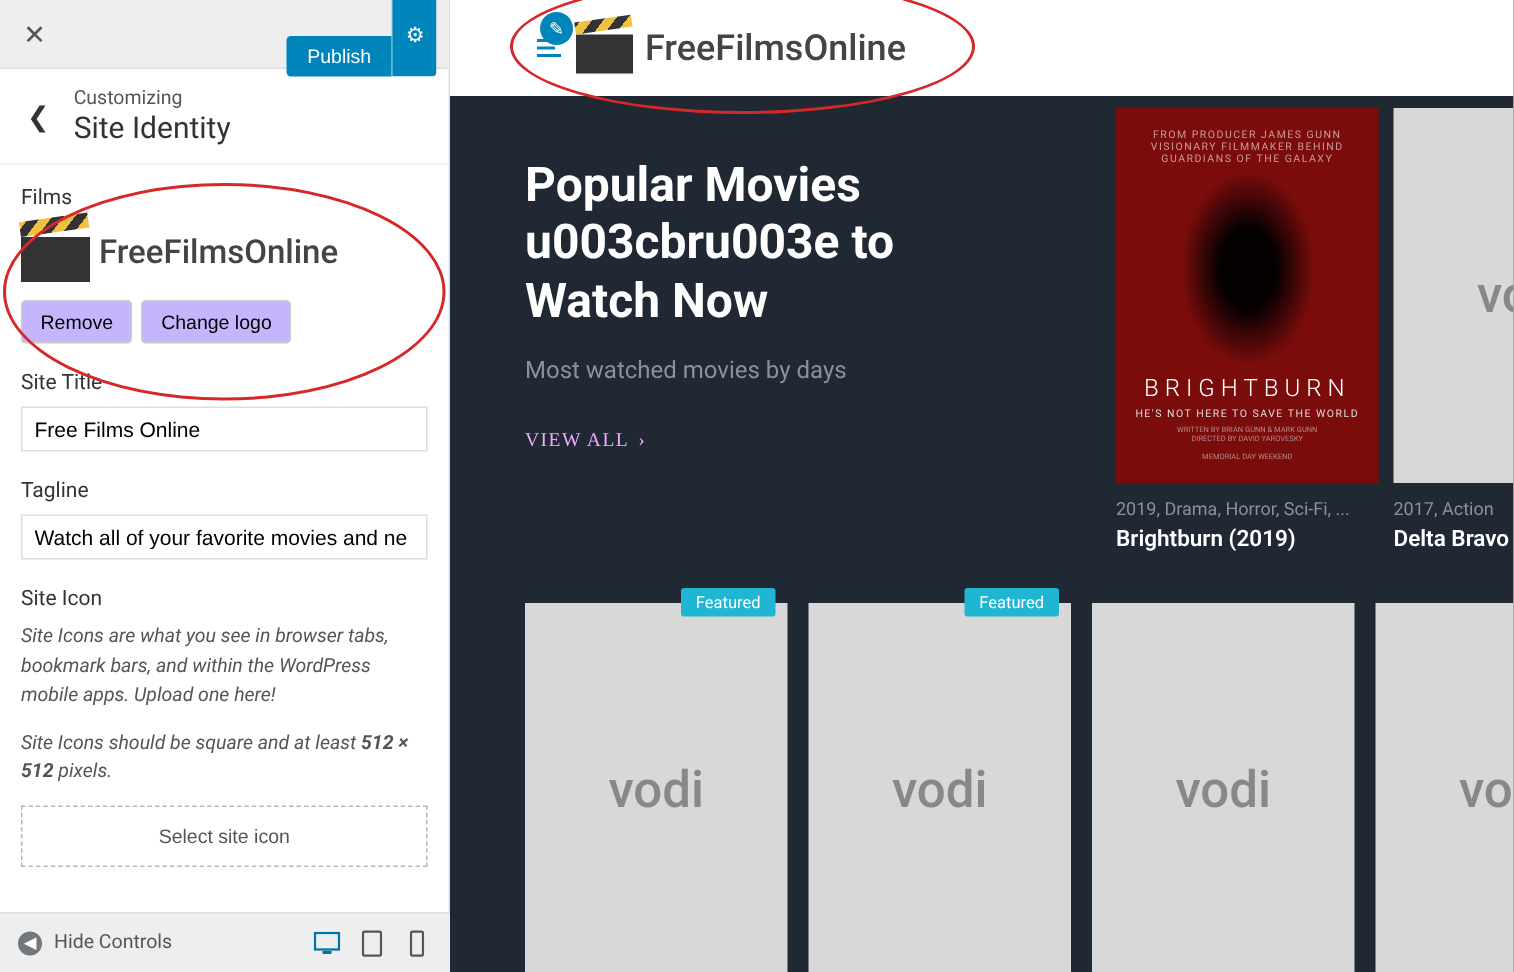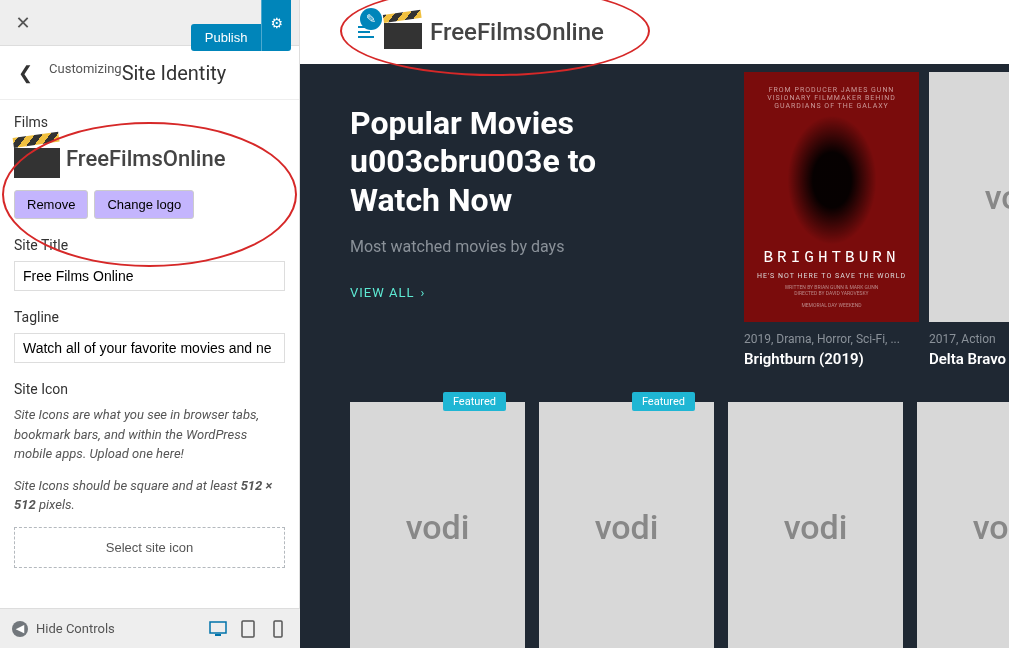--- a/index.html
+++ b/index.html
@@ -14,7 +14,7 @@
 
 .section-header { display: flex; align-items: center; padding: 12px 14px; border-bottom: 1px solid #eee; }
 .back-btn { font-size: 18px; color: #333; margin-right: 12px; cursor: pointer; padding: 4px; }
-.section-titles { display: flex; }
+.section-titles { display: flex; flex-direction: column; }
 .customizing-label { font-size: 13px; color: #555; }
 .section-title { font-size: 20px; color: #333; font-weight: 400; text-align: right; }
 

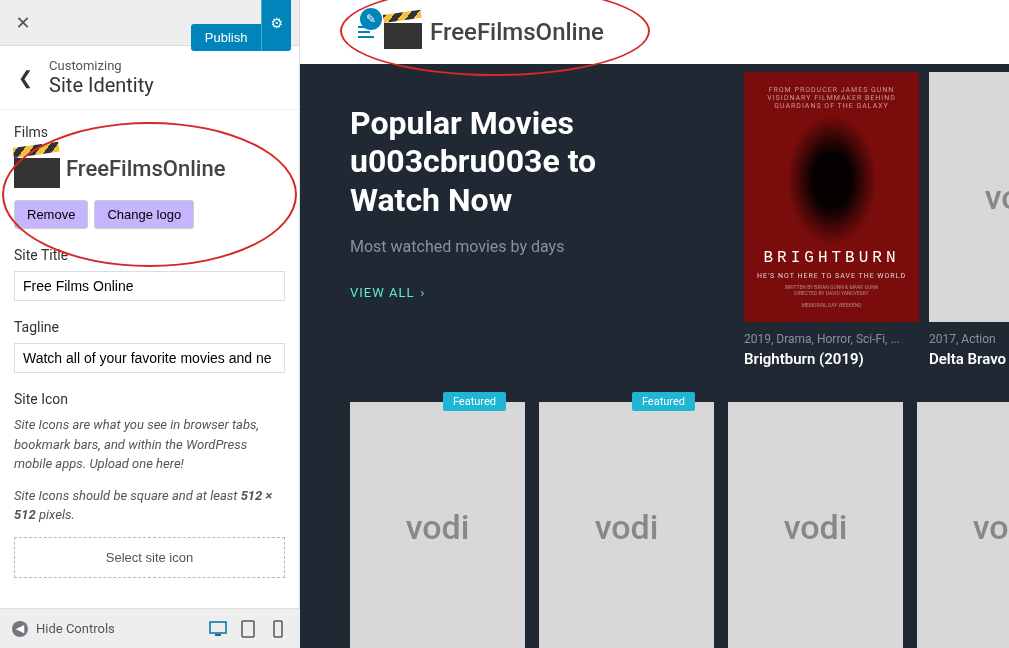--- a/index.html
+++ b/index.html
@@ -64,7 +64,7 @@
 .poster { width: 175px; height: 250px; background: #7a0c0c; position: relative; overflow: hidden; display: flex; flex-direction: column; align-items: center; justify-content: space-between; padding: 14px 6px; }
 .poster-toptext { font-size: 7px; color: #c99; text-align: center; letter-spacing: 1px; }
 .poster-figure { width: 90px; height: 130px; background: radial-gradient(ellipse at center, rgba(0,0,0,0.95) 30%, rgba(120,0,0,0) 70%); position: relative; }
-.poster-title-text { font-size: 16px; letter-spacing: 4px; color: #fff; font-weight: 300; font-family: Liberation Mono, monospace; }
+.poster-title-text { font-size: 16px; letter-spacing: 4px; color: #fff; font-weight: 300; }
 .poster-tag { font-size: 7px; color: #ddd; letter-spacing: 1px; }
 .poster-bottom { font-size: 5px; color: #b88; text-align: center; }
 .poster-placeholder { width: 175px; height: 250px; background: #d8d8d8; display: flex; align-items: center; justify-content: center; font-size: 34px; color: #888; font-weight: 500; }

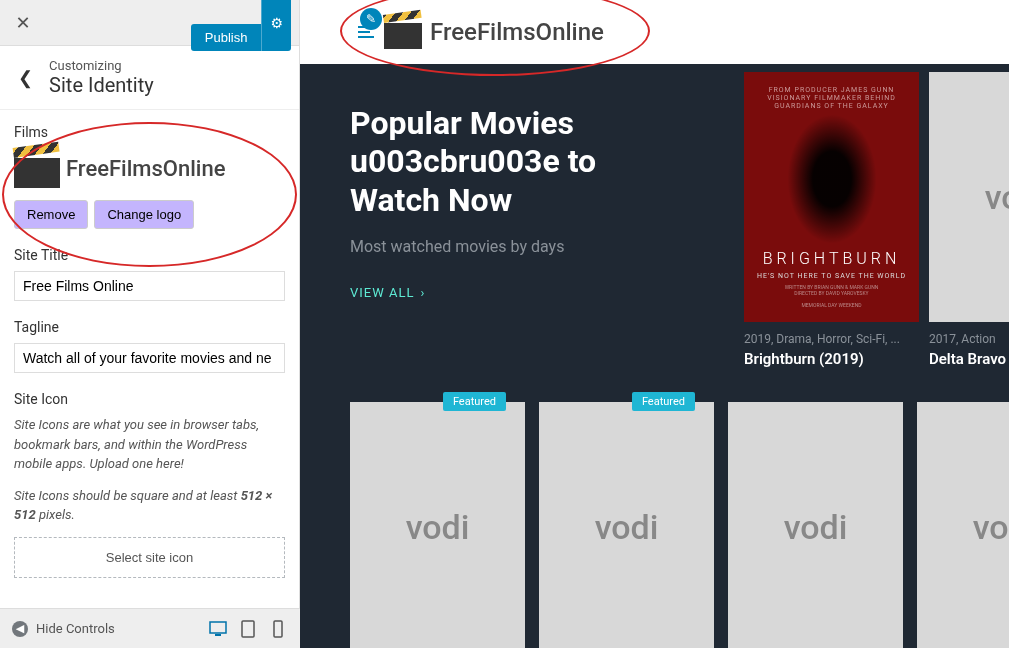--- a/index.html
+++ b/index.html
@@ -57,7 +57,7 @@
 .dark-area { background: #1f2833; padding: 40px 50px 40px 50px; height: 584px; position: relative; }
 .hero-title { color: #fff; font-size: 32px; font-weight: 700; line-height: 1.2; margin-bottom: 18px; max-width: 340px; }
 .hero-sub { color: #8a9199; font-size: 16px; margin-bottom: 26px; }
-.view-all { color: #5eead4; font-size: 13px; letter-spacing: 1px; cursor: pointer; display: inline-flex; align-items: center; gap: 6px; }
+.view-all { color: #f0abfc; font-size: 13px; letter-spacing: 1px; cursor: pointer; display: inline-flex; align-items: center; gap: 6px; font-family: Liberation Serif, serif; }
 
 .movie-card-1 { position: absolute; right: 90px; top: 8px; width: 175px; }
 .movie-card-2 { position: absolute; right: -95px; top: 8px; width: 175px; }

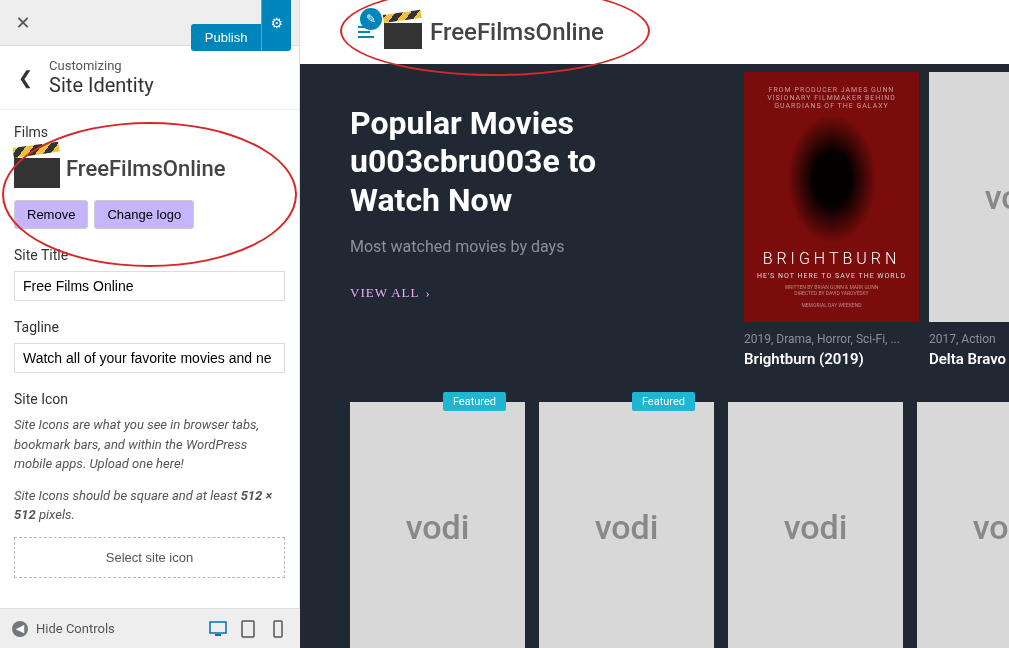--- a/index.html
+++ b/index.html
@@ -74,7 +74,7 @@
 .row2 { position: absolute; left: 50px; top: 338px; display: flex; gap: 14px; }
 .card2 { width: 175px; position: relative; }
 .card2-poster { width: 175px; height: 250px; background: #d8d8d8; display: flex; align-items: center; justify-content: center; font-size: 34px; color: #888; font-weight: 500; }
-.featured-tag { position: absolute; top: -10px; right: 19px; background: #1fb6d4; color: #fff; font-size: 11px; padding: 3px 10px; border-radius: 2px; margin-left: 29px; }
+.featured-tag { position: absolute; top: -10px; right: 8px; background: #1fb6d4; color: #fff; font-size: 11px; padding: 3px 10px; border-radius: 2px; margin-left: 29px; }
 </style>
 </head>
 <body>

